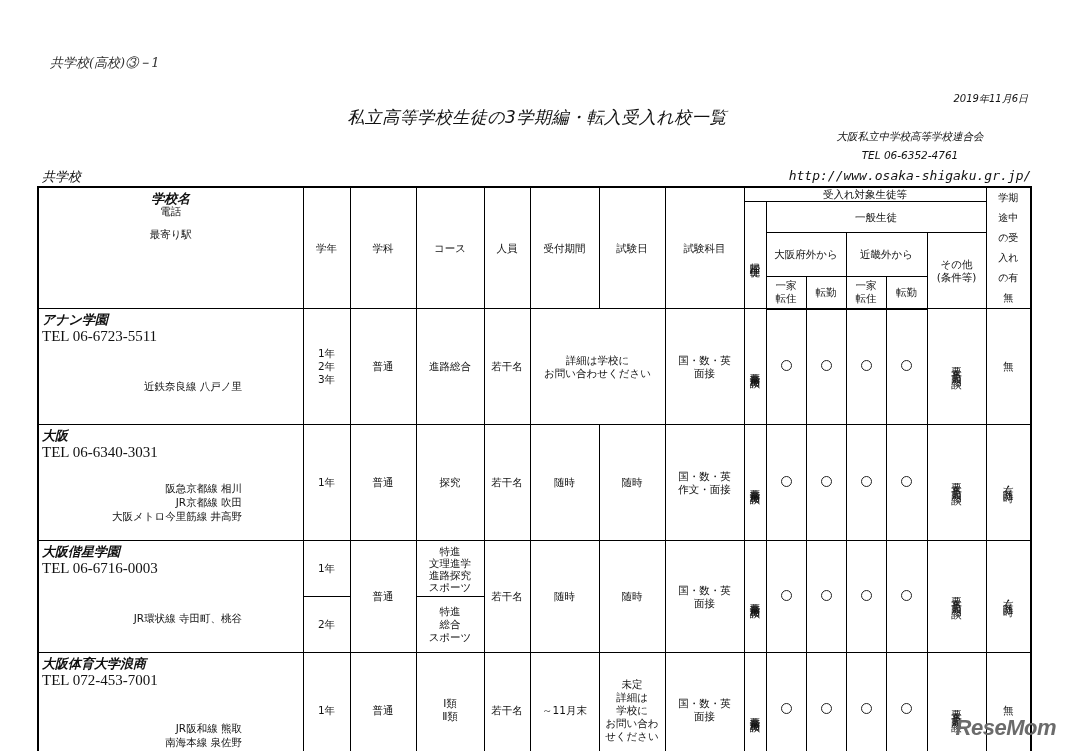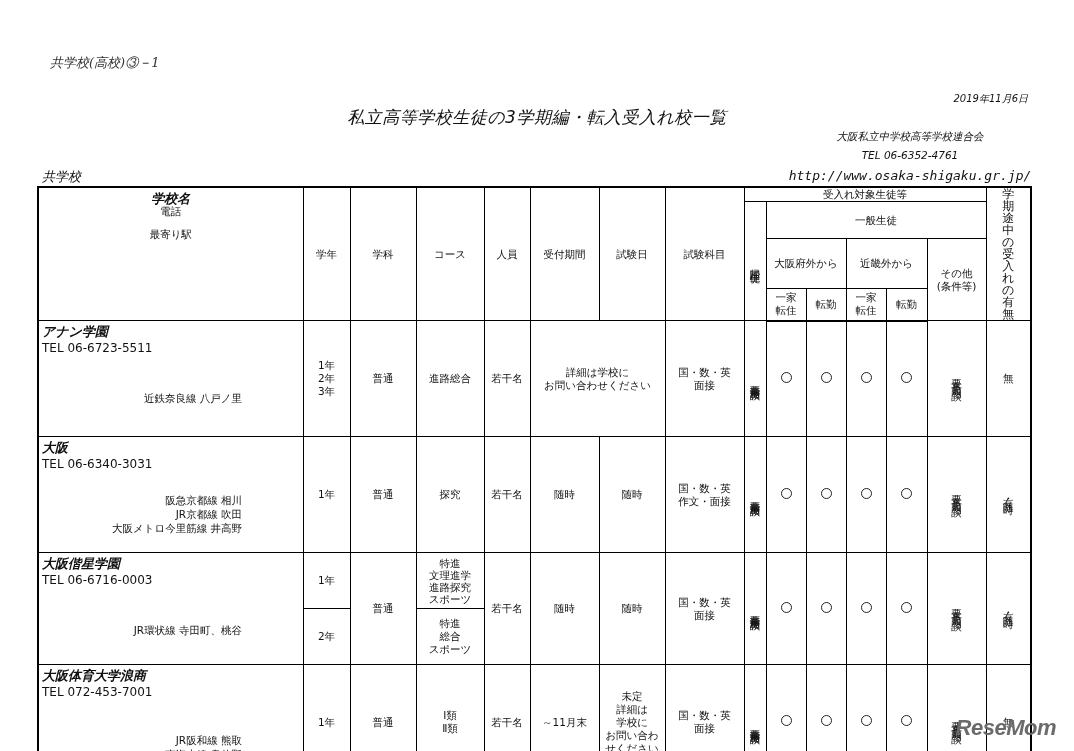--- a/index.html
+++ b/index.html
@@ -76,7 +76,7 @@
     <td rowspan="4">試験日</td>
     <td rowspan="4">試験科目</td>
     <td colspan="6">受入れ対象生徒等</td>
-    <td rowspan="4" class="last-col" style="font-size:12px;line-height:12px;padding:0 11px">学期途中の受入れの有無</td>
+    <td rowspan="4" class="last-col" style="font-size:10px;line-height:20px;padding:0 11px">学期途中の受入れの有無</td>
   </tr>
   <tr style="height:14px">
     <td rowspan="3"><span class="vert">帰国生徒</span></td>

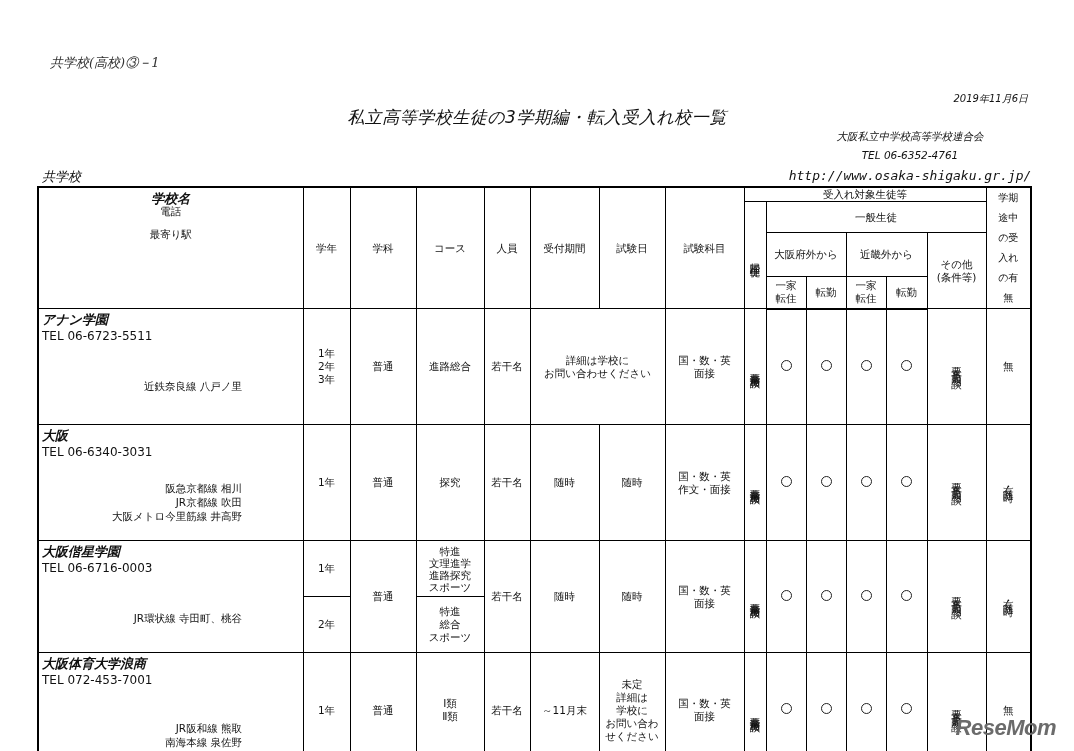--- a/index.html
+++ b/index.html
@@ -26,7 +26,7 @@
   .hsub { display: block; font-size: 10.5px; }
   .school-cell { text-align: left !important; vertical-align: top !important; padding: 2px 3px !important; border-left: 2.5px solid #000 !important; position: relative; }
   .sname { display: block; font-weight: bold; font-style: italic; font-size: 13px; line-height: 18px; }
-  .stel { display: block; font-size: 12px; line-height: 14px; }
+  .stel { display: block; font-size: 15px; line-height: 14px; font-family: Liberation Serif, serif; }
   .sst { display: block; text-align: right; font-size: 10.5px; line-height: 14px; width: 200px; }
   .vert { writing-mode: vertical-rl; text-orientation: upright; letter-spacing: 1px; display: inline-block; }
   .circle { display: inline-block; width: 11px; height: 11px; border: 1.5px solid #222; border-radius: 50%; }

